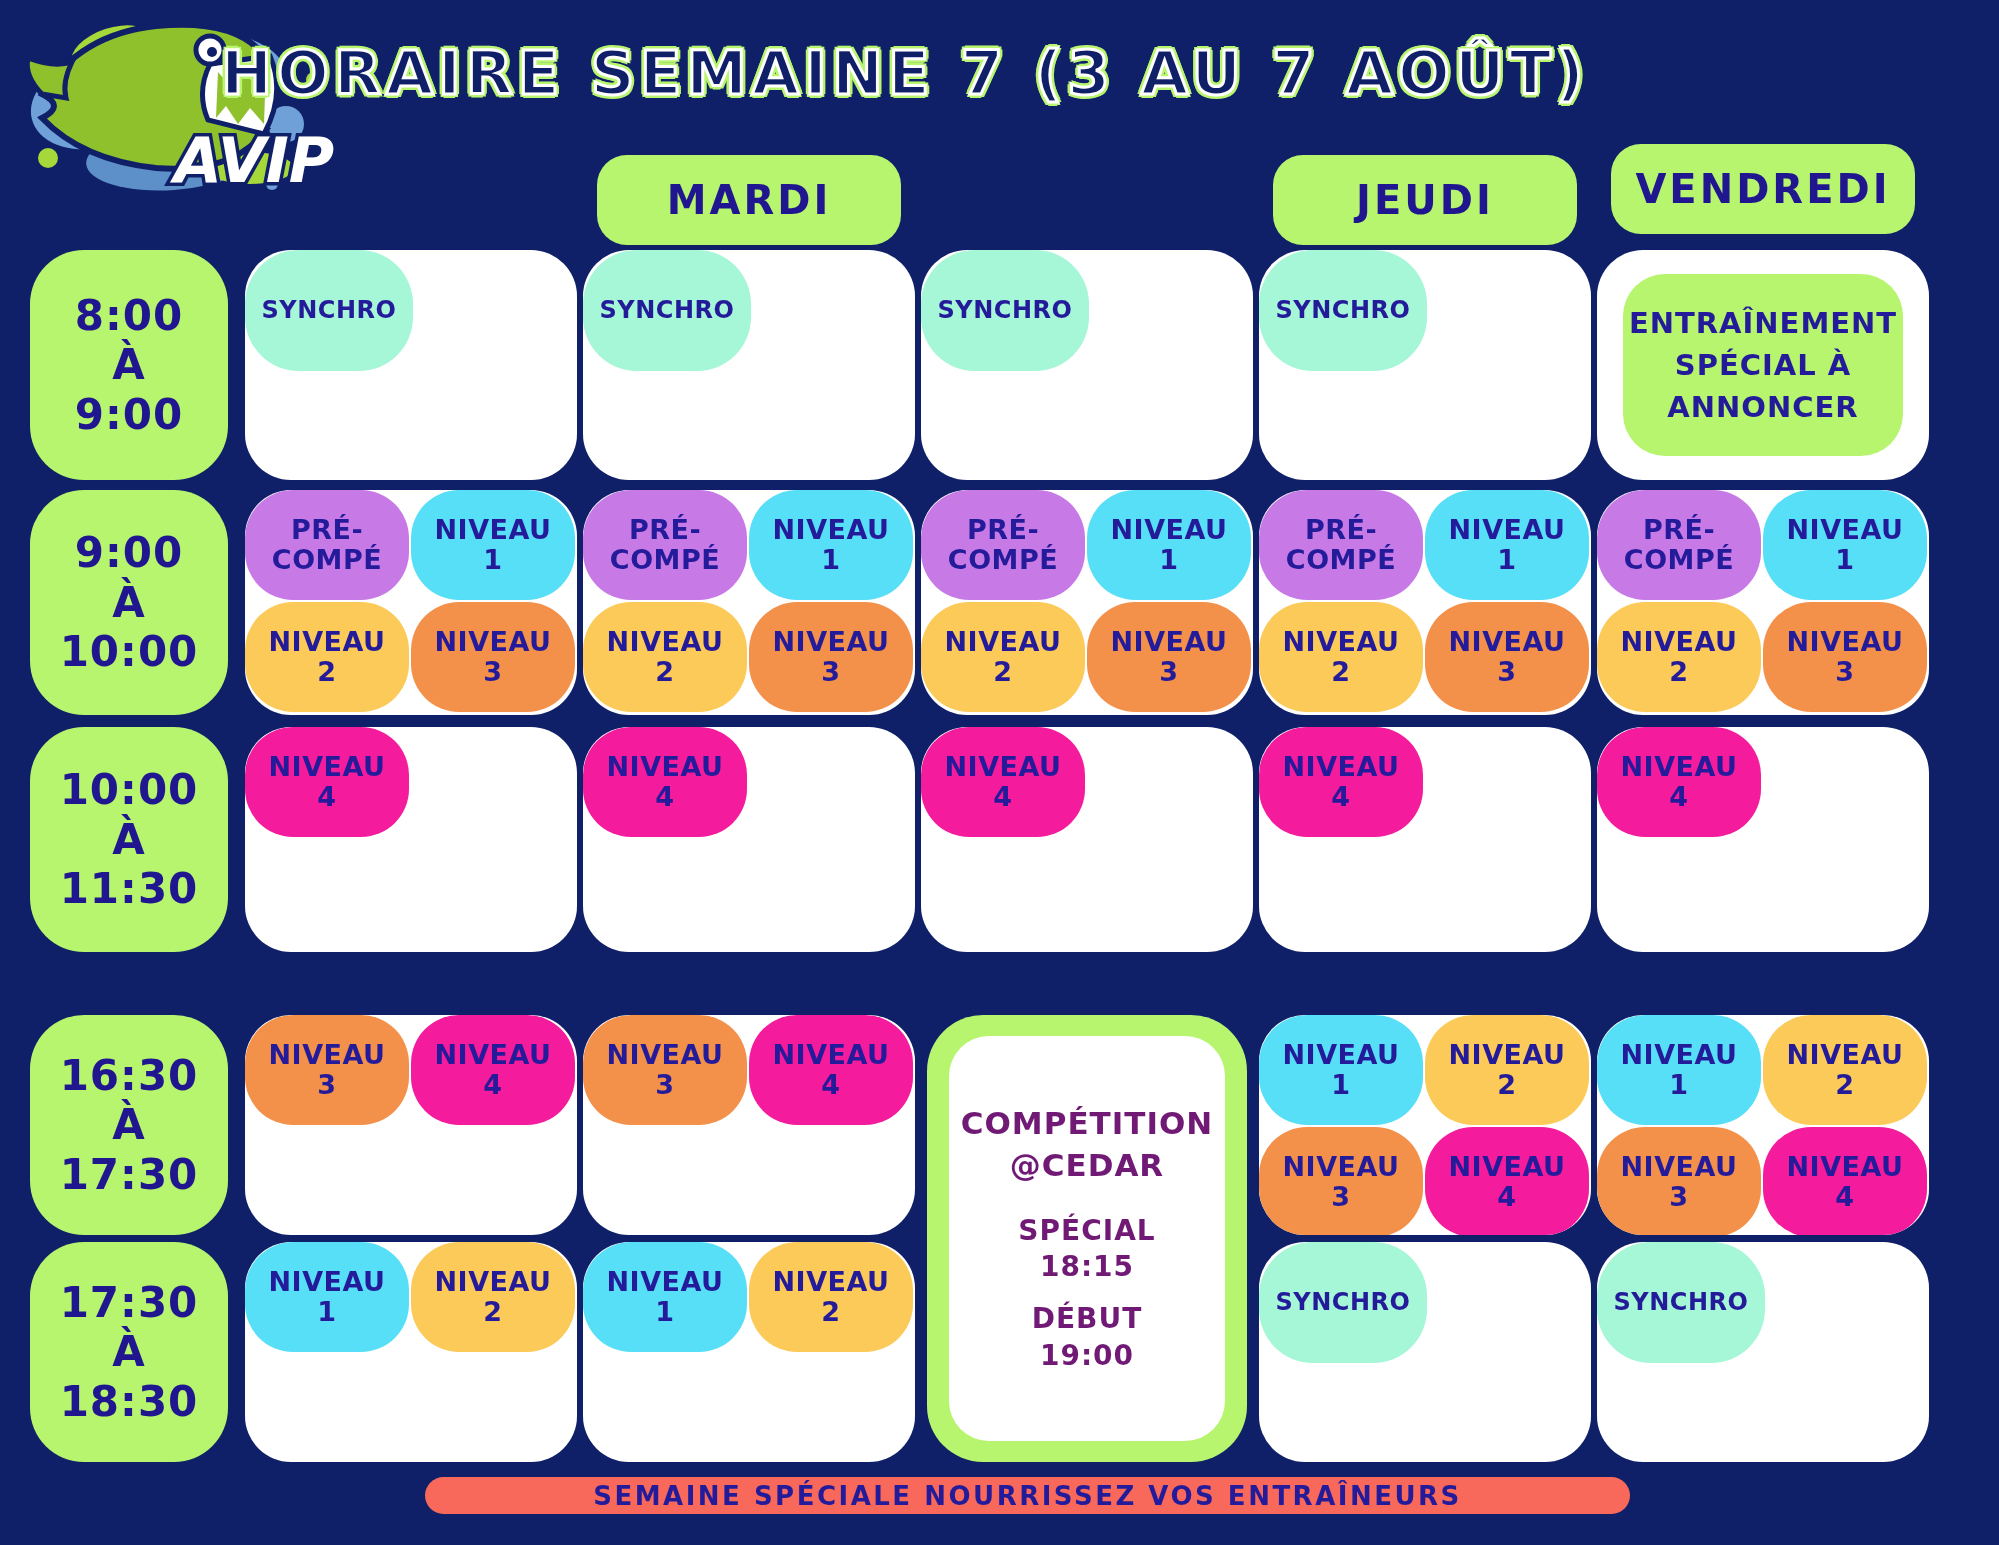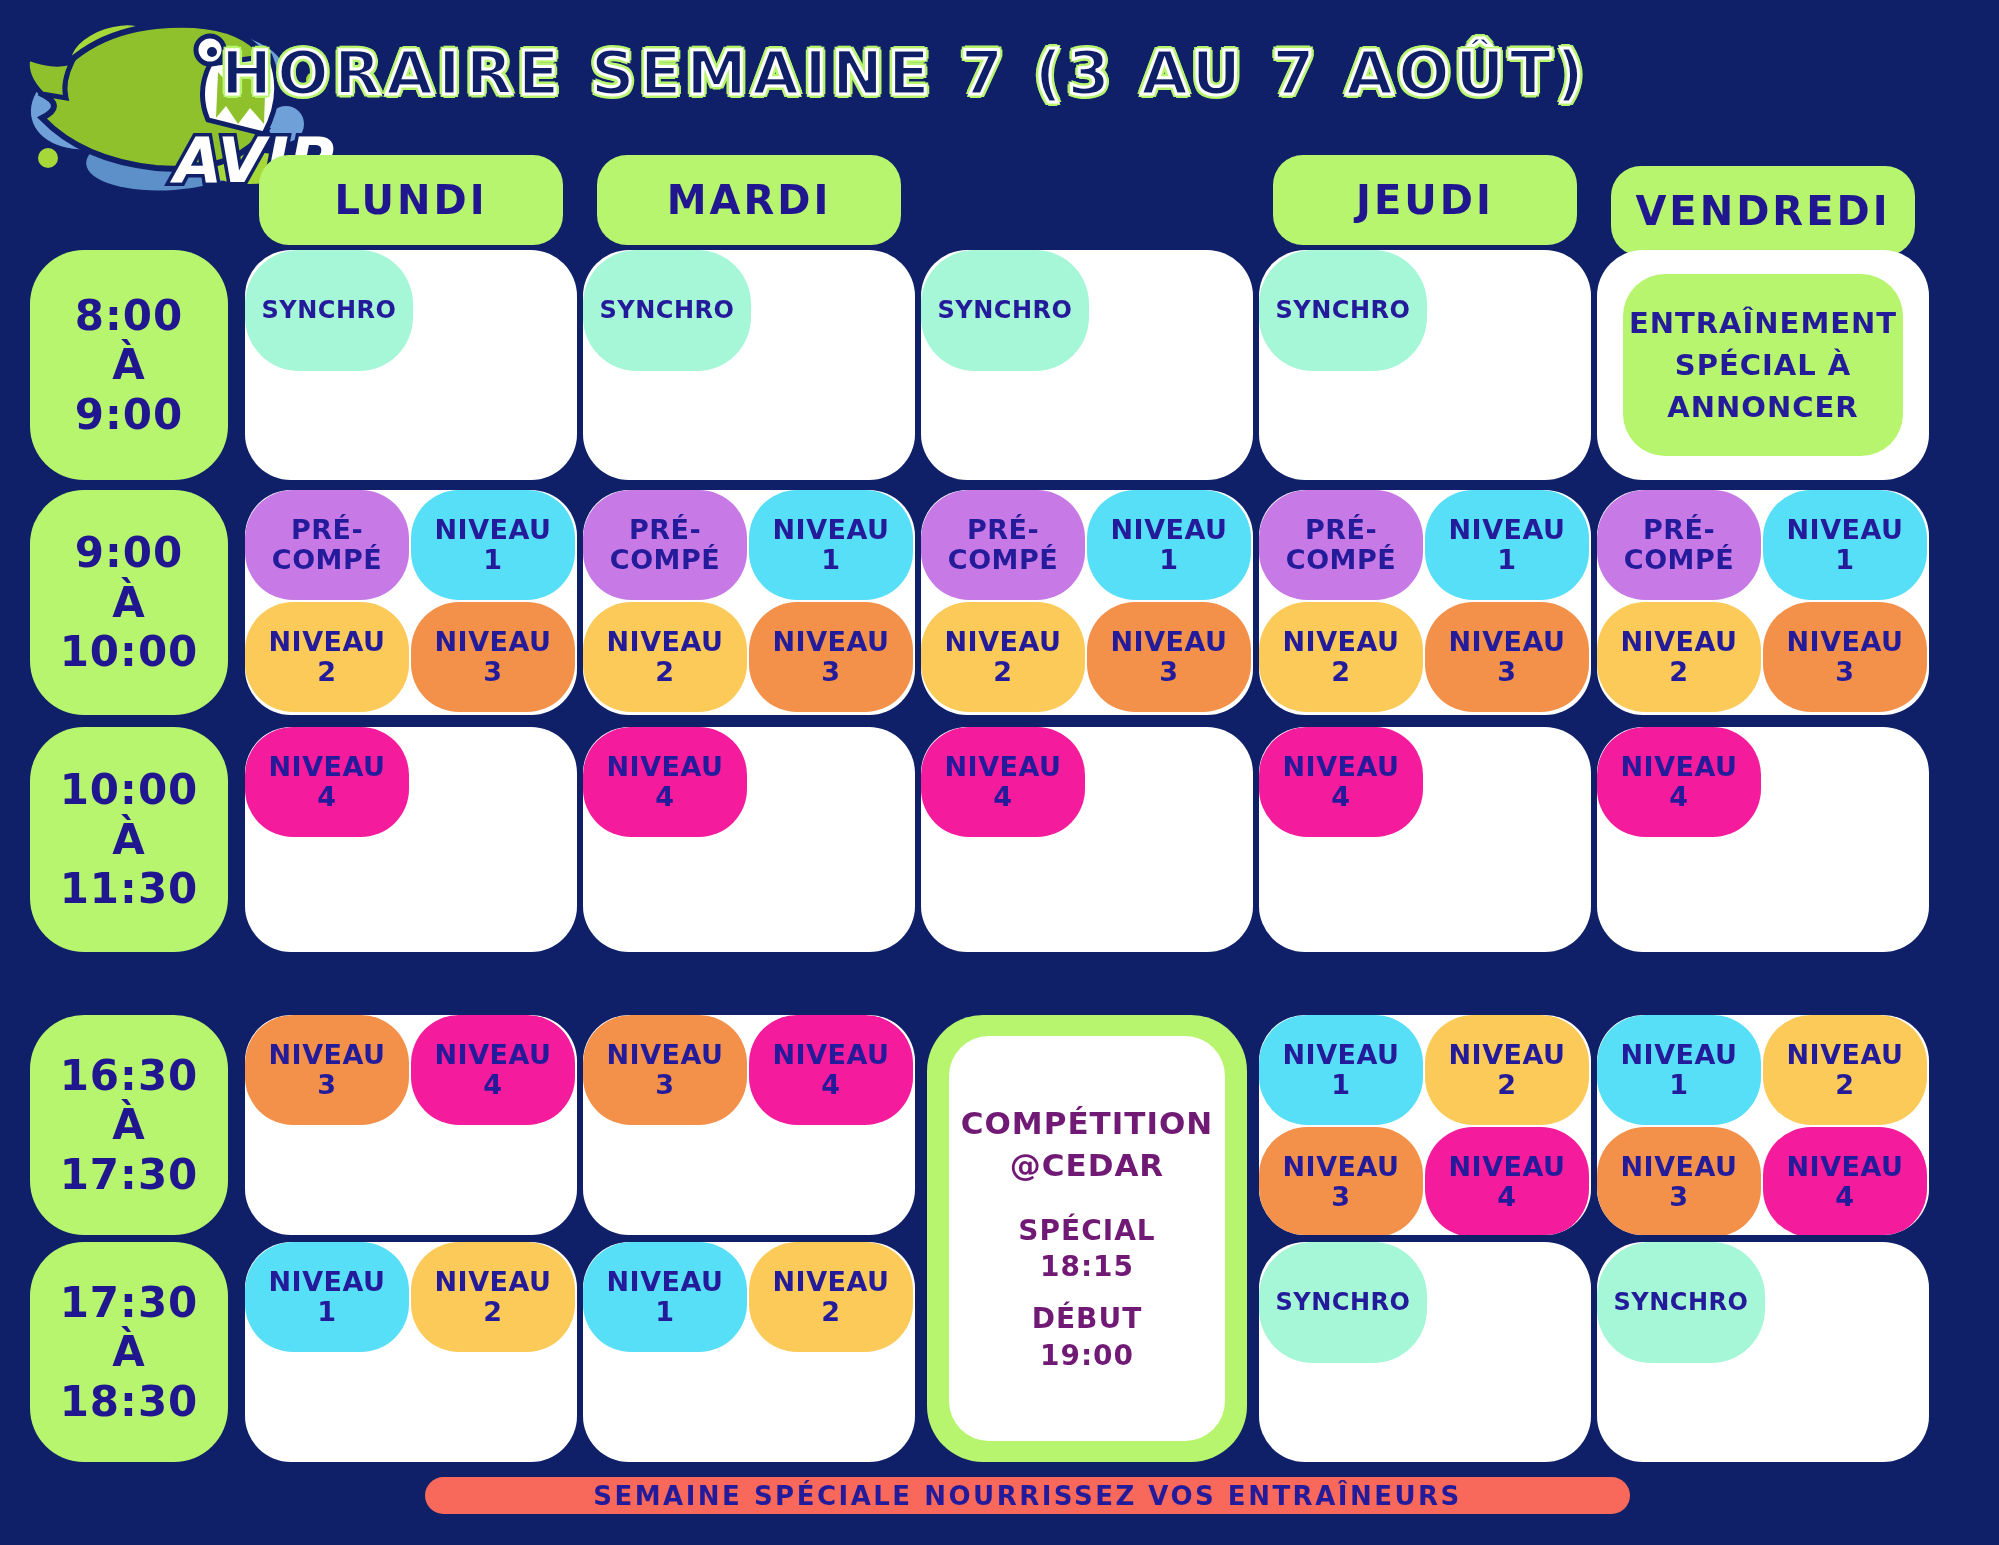--- a/index.html
+++ b/index.html
@@ -103,7 +103,6 @@
 
   <div class="banner">SEMAINE SPÉCIALE NOURRISSEZ VOS ENTRAÎNEURS</div>
 
-<div class="day-header" style="position: absolute; left: 259px; top: 155px; width: 304px; height: 90px;">LUNDI</div>
     <div class="day-header" style="position: absolute; left: 597px; top: 155px; width: 304px; height: 90px;">MARDI</div>
     <div class="day-header" style="position: absolute; left: 1273px; top: 155px; width: 304px; height: 90px;">JEUDI</div>
     <div class="day-header" style="position: absolute; left: 1611px; top: 166px; width: 304px; height: 90px;">VENDREDI</div>

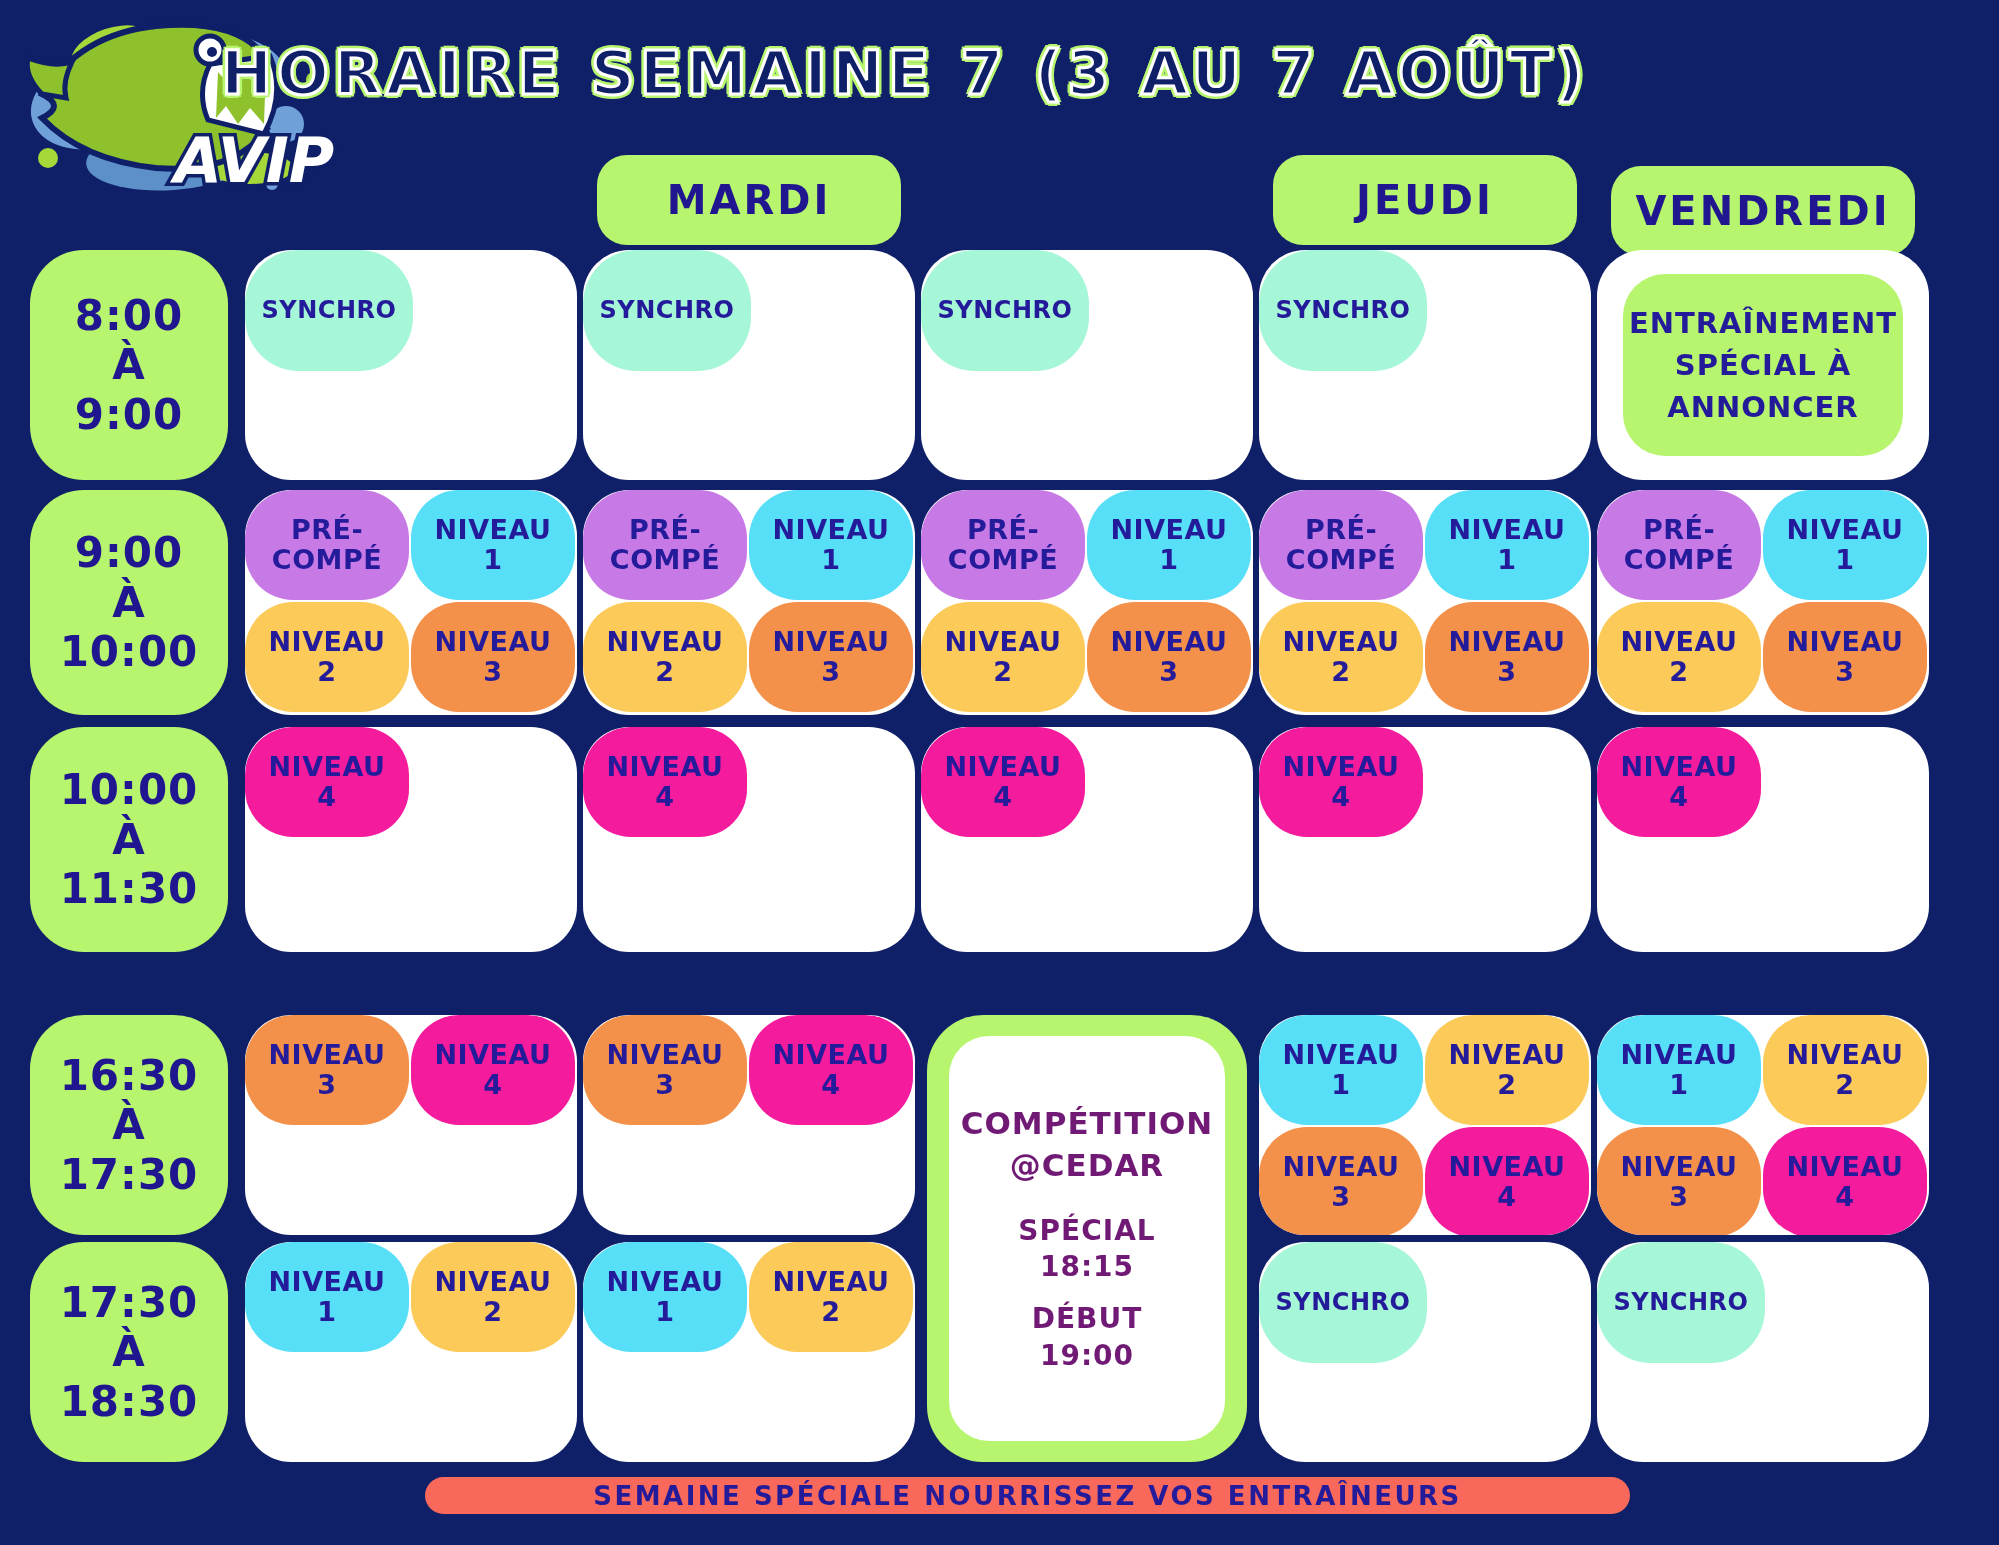--- a/index.html
+++ b/index.html
@@ -105,7 +105,7 @@
 
     <div class="day-header" style="position: absolute; left: 597px; top: 155px; width: 304px; height: 90px;">MARDI</div>
     <div class="day-header" style="position: absolute; left: 1273px; top: 155px; width: 304px; height: 90px;">JEUDI</div>
-    <div class="day-header" style="position: absolute; left: 1611px; top: 166px; width: 304px; height: 90px;">VENDREDI</div>
+    <div class="day-header" style="position: absolute; left: 1611px; top: 144px; width: 304px; height: 90px;">VENDREDI</div>
     <div class="time-label" style="position: absolute; left: 30px; top: 250px; width: 198px; height: 230px;">
       <div>8:00</div>
       <div>À</div>

